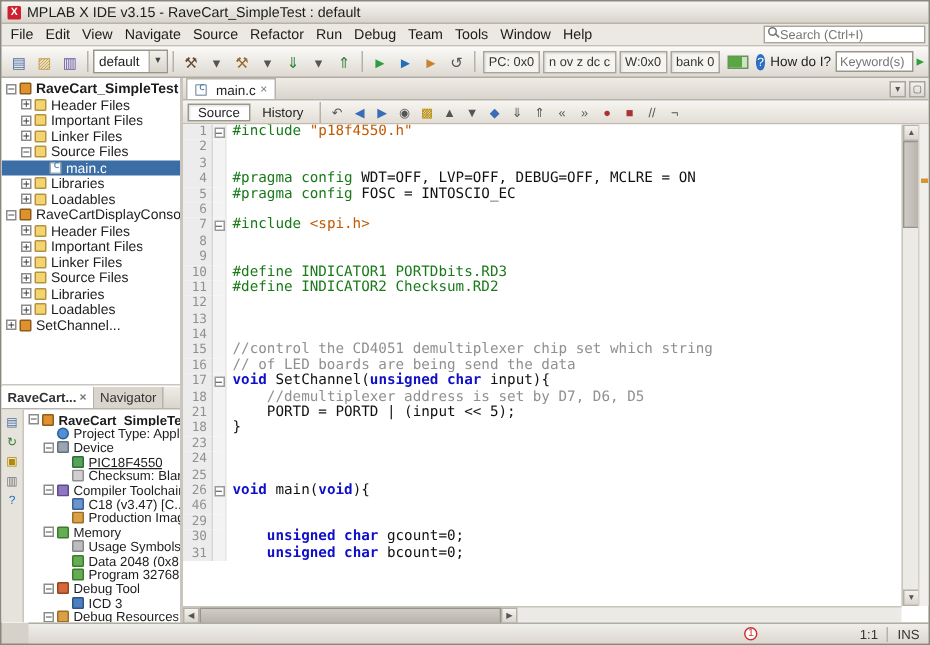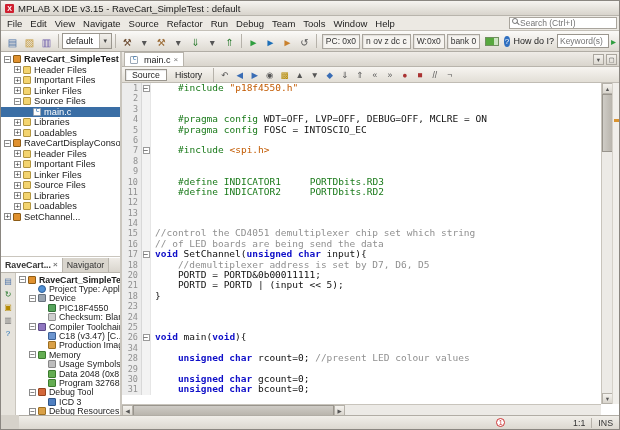--- a/index.html
+++ b/index.html
@@ -102,7 +102,7 @@
   .fold{width:9px;background:#f3f3f3;border-right:1px solid #e6e6e6;flex-shrink:0;display:flex;align-items:center;justify-content:center;}
   .fbx{width:7px;height:7px;border:1px solid #9a9a9a;background:#fff;color:#444;font-size:8px;line-height:5px;text-align:center;}
   .ct{padding-left:4px;white-space:pre;}
-  .pp{color:#1a7a1a;margin-left:23px;}
+  .pp{color:#1a7a1a;}
   .str{color:#c25a00;}
   .com{color:#909090;}
   .kw{color:#0f0fc8;font-weight:bold;}

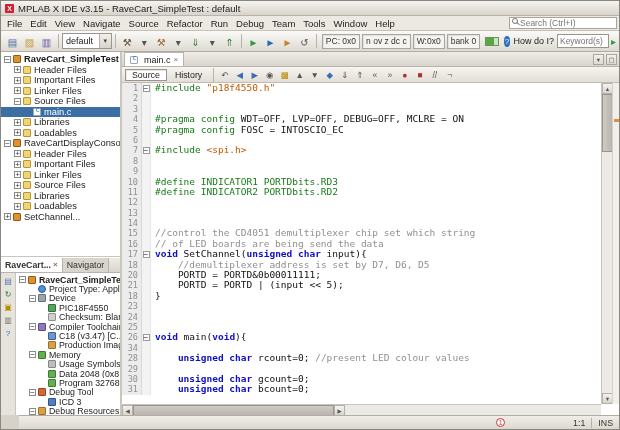--- a/index.html
+++ b/index.html
@@ -476,7 +476,7 @@
             <div class="cl">
               <span class="ln">11</span>
               <span class="fold"></span>
-              <span class="ct"><span class="pp">#define INDICATOR2</span><span class="pp"> PORTDbits.RD2</span></span>
+              <span class="ct"><span class="pp">#define INDICATOR2</span><span class="pp"> Checksum.RD2</span></span>
             </div>
             <div class="cl">
               <span class="ln">12</span>

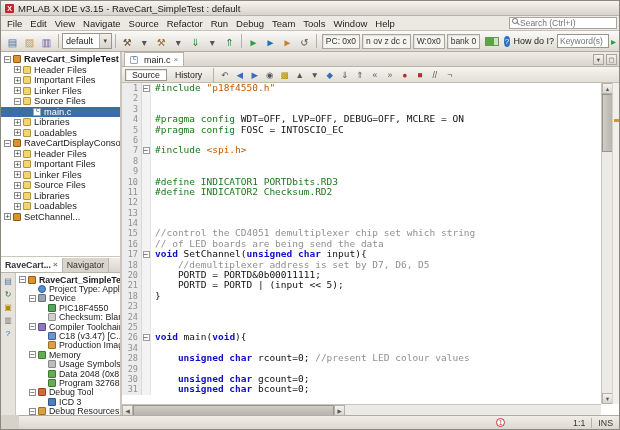--- a/index.html
+++ b/index.html
@@ -516,11 +516,6 @@
               <span class="ct"><span class="pl">    </span><span class="com">//demultiplexer address is set by D7, D6, D5</span></span>
             </div>
             <div class="cl">
-              <span class="ln">20</span>
-              <span class="fold"></span>
-              <span class="ct"><span class="pl">    PORTD = PORTD&amp;0b00011111;</span></span>
-            </div>
-            <div class="cl">
               <span class="ln">21</span>
               <span class="fold"></span>
               <span class="ct"><span class="pl">    PORTD = PORTD | (input &lt;&lt; 5);</span></span>

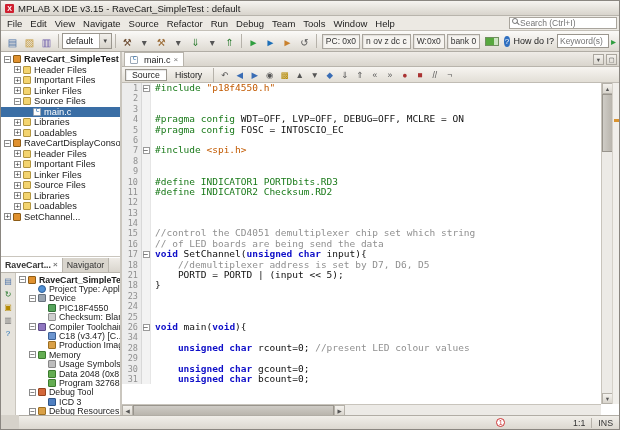--- a/index.html
+++ b/index.html
@@ -316,7 +316,7 @@
                 <span class="tic device"></span>
                 <span class="tlb">Device</span>
               </div>
-              <div class="trow" style="padding-left: 23px;">
+              <div class="trow" style="padding-left: 23px; text-decoration: underline;">
                 <span class="exp none"></span>
                 <span class="tic chip"></span>
                 <span class="tlb">PIC18F4550</span>

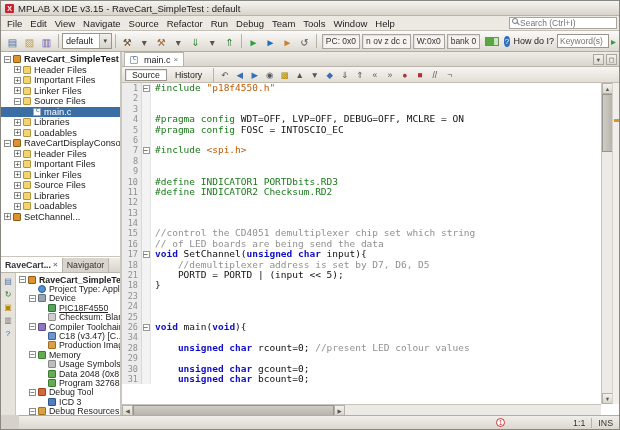--- a/index.html
+++ b/index.html
@@ -548,7 +548,7 @@
               <span class="ct"><span class="kw">void</span><span class="pl"> main(</span><span class="kw">void</span><span class="pl">){</span></span>
             </div>
             <div class="cl">
-              <span class="ln">34</span>
+              <span class="ln">46</span>
               <span class="fold"></span>
               <span class="ct"></span>
             </div>

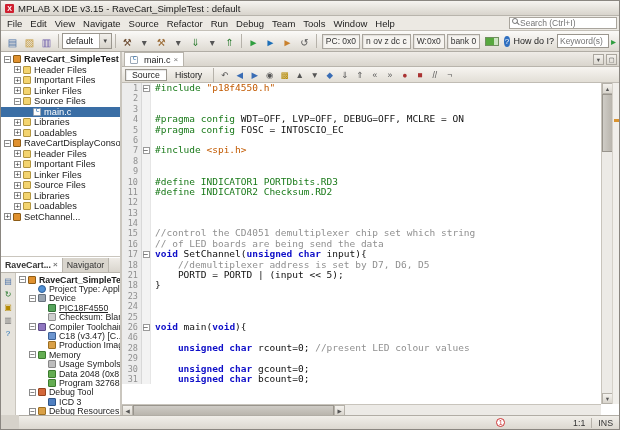--- a/index.html
+++ b/index.html
@@ -553,11 +553,6 @@
               <span class="ct"></span>
             </div>
             <div class="cl">
-              <span class="ln">28</span>
-              <span class="fold"></span>
-              <span class="ct"><span class="pl">    </span><span class="kw">unsigned char</span><span class="pl"> rcount=0; </span><span class="com">//present LED colour values</span></span>
-            </div>
-            <div class="cl">
               <span class="ln">29</span>
               <span class="fold"></span>
               <span class="ct"></span>

